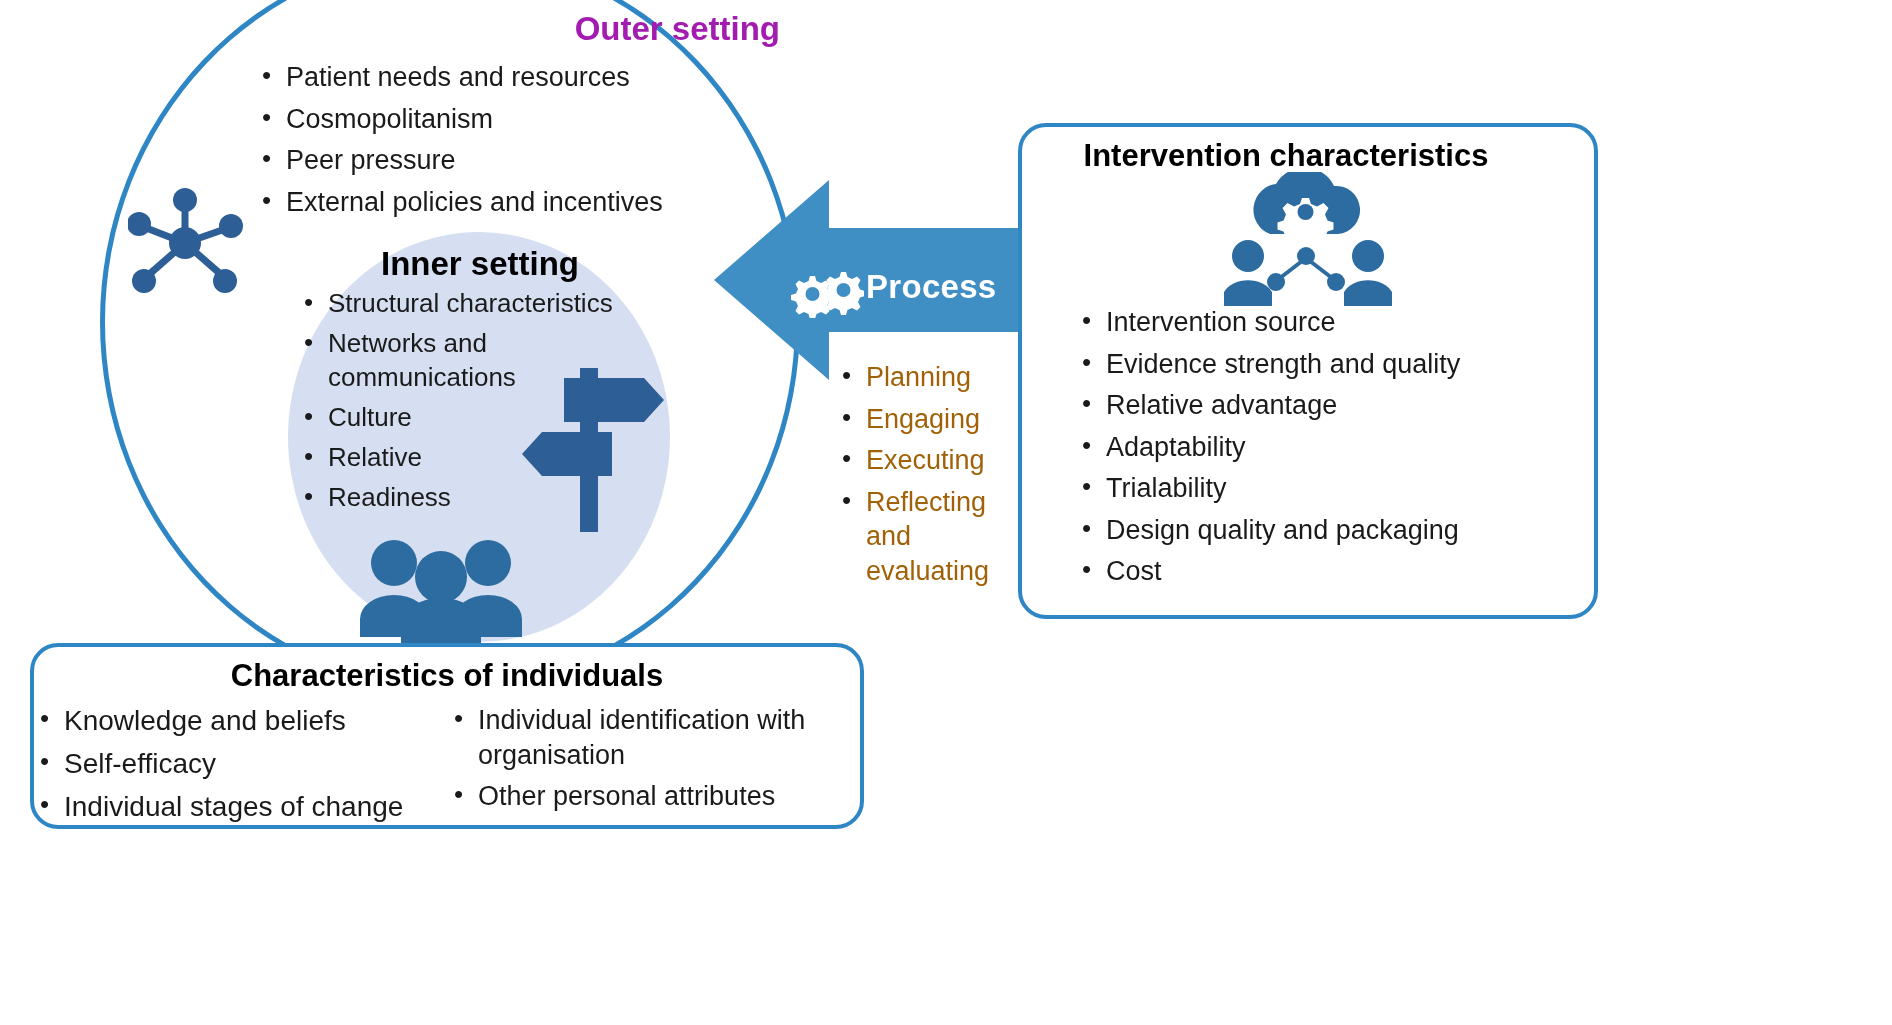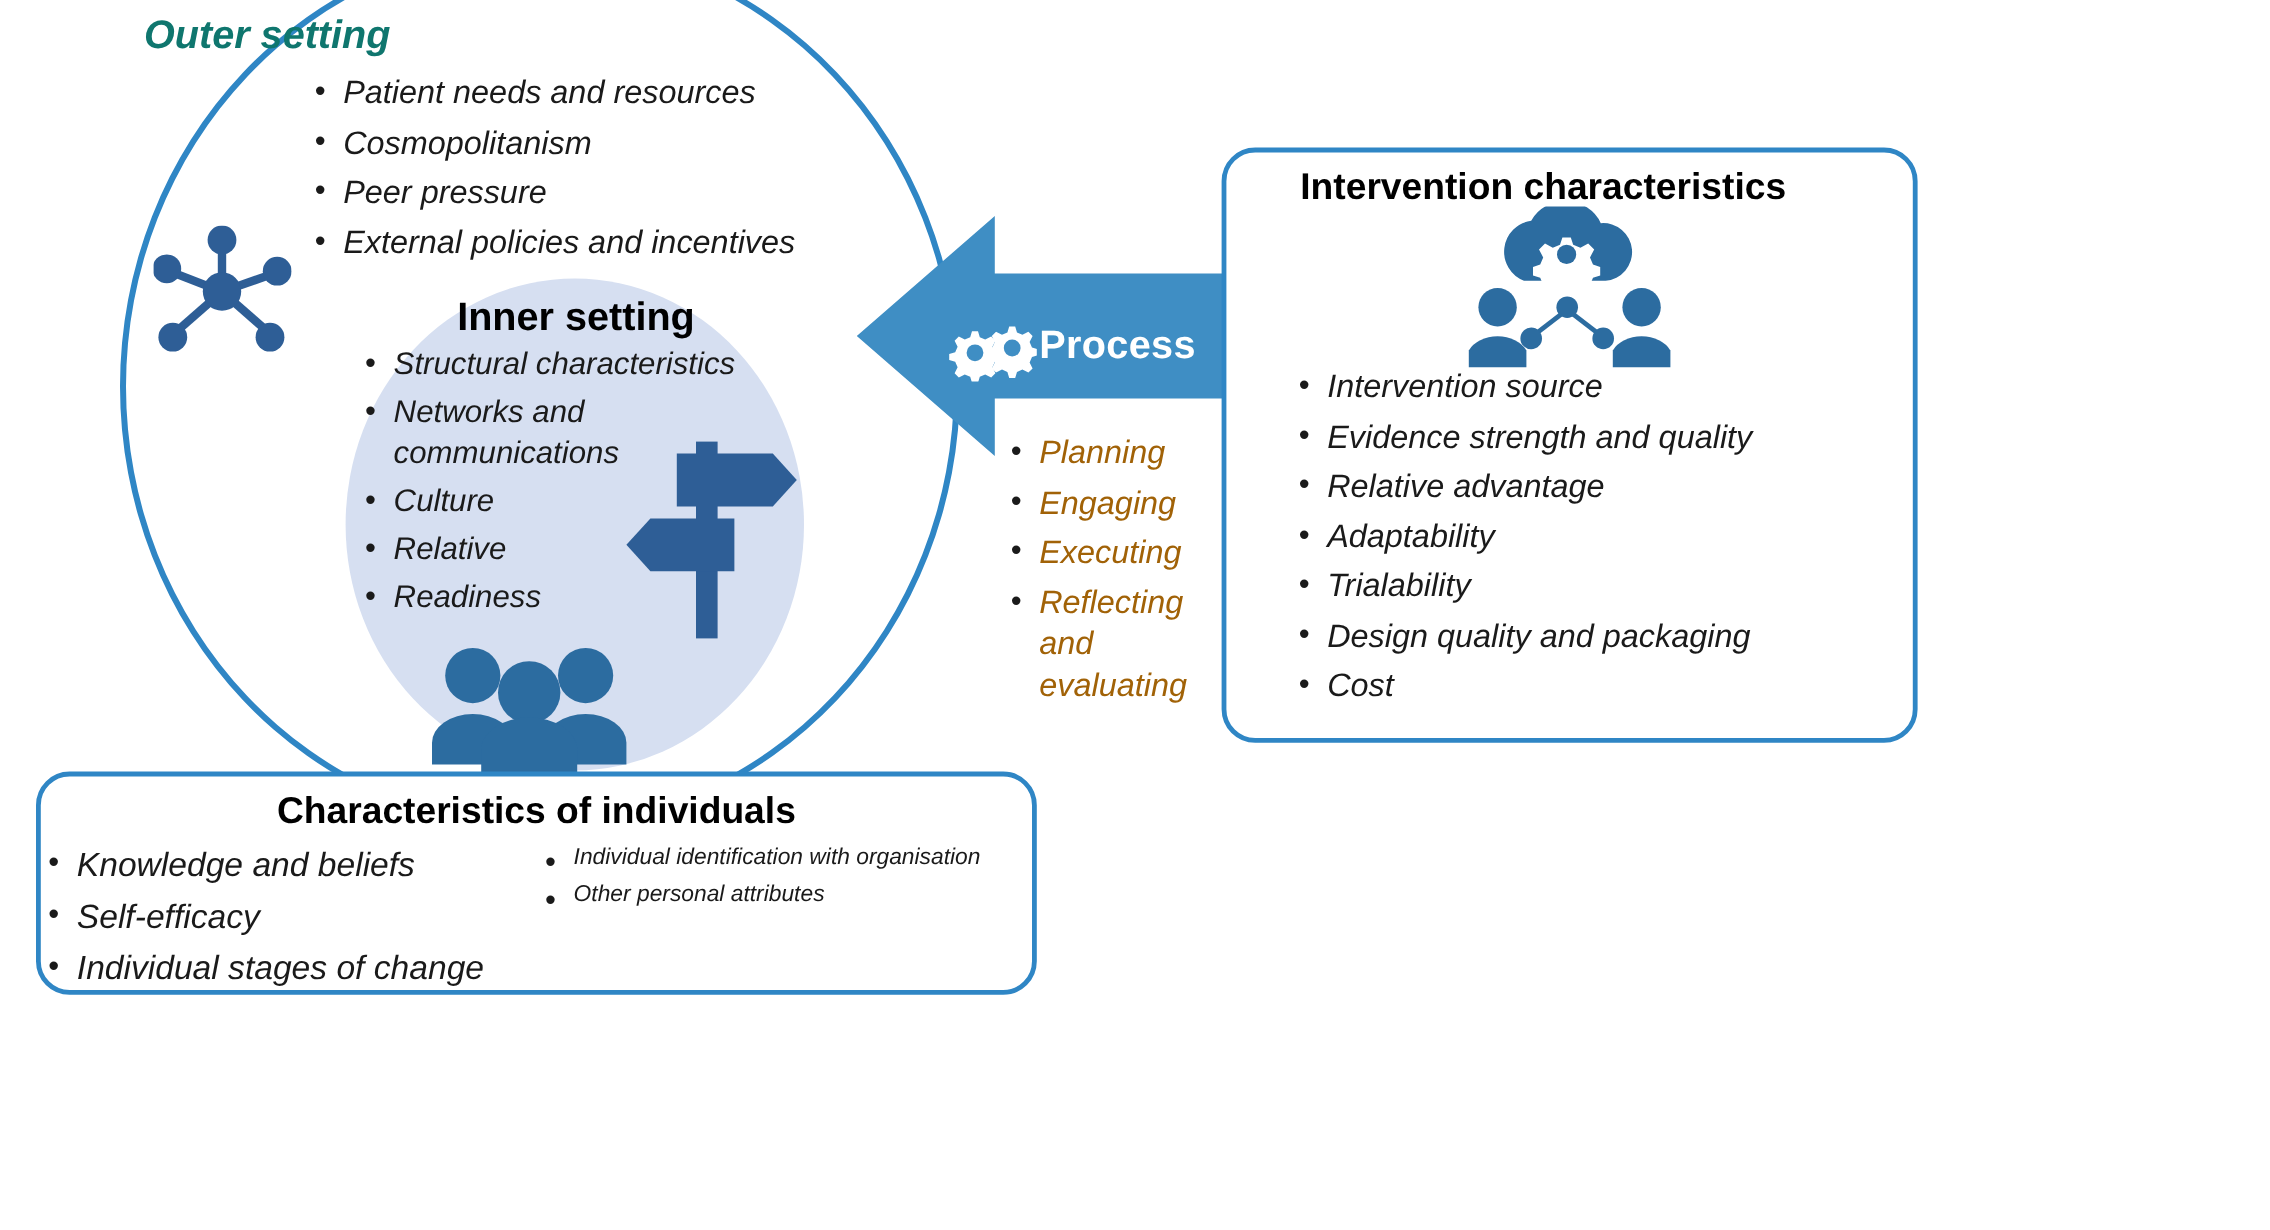--- a/index.html
+++ b/index.html
@@ -41,11 +41,10 @@
     left: 120px;
     top: 10px;
     width: 660px;
-    text-align: left;
+    text-align: right;
     font-size: 33px;
     font-weight: bold;
-    color: #0f766e;
-    font-style: italic;
+    color: #a21caf;
   }
 
   #outer-list {

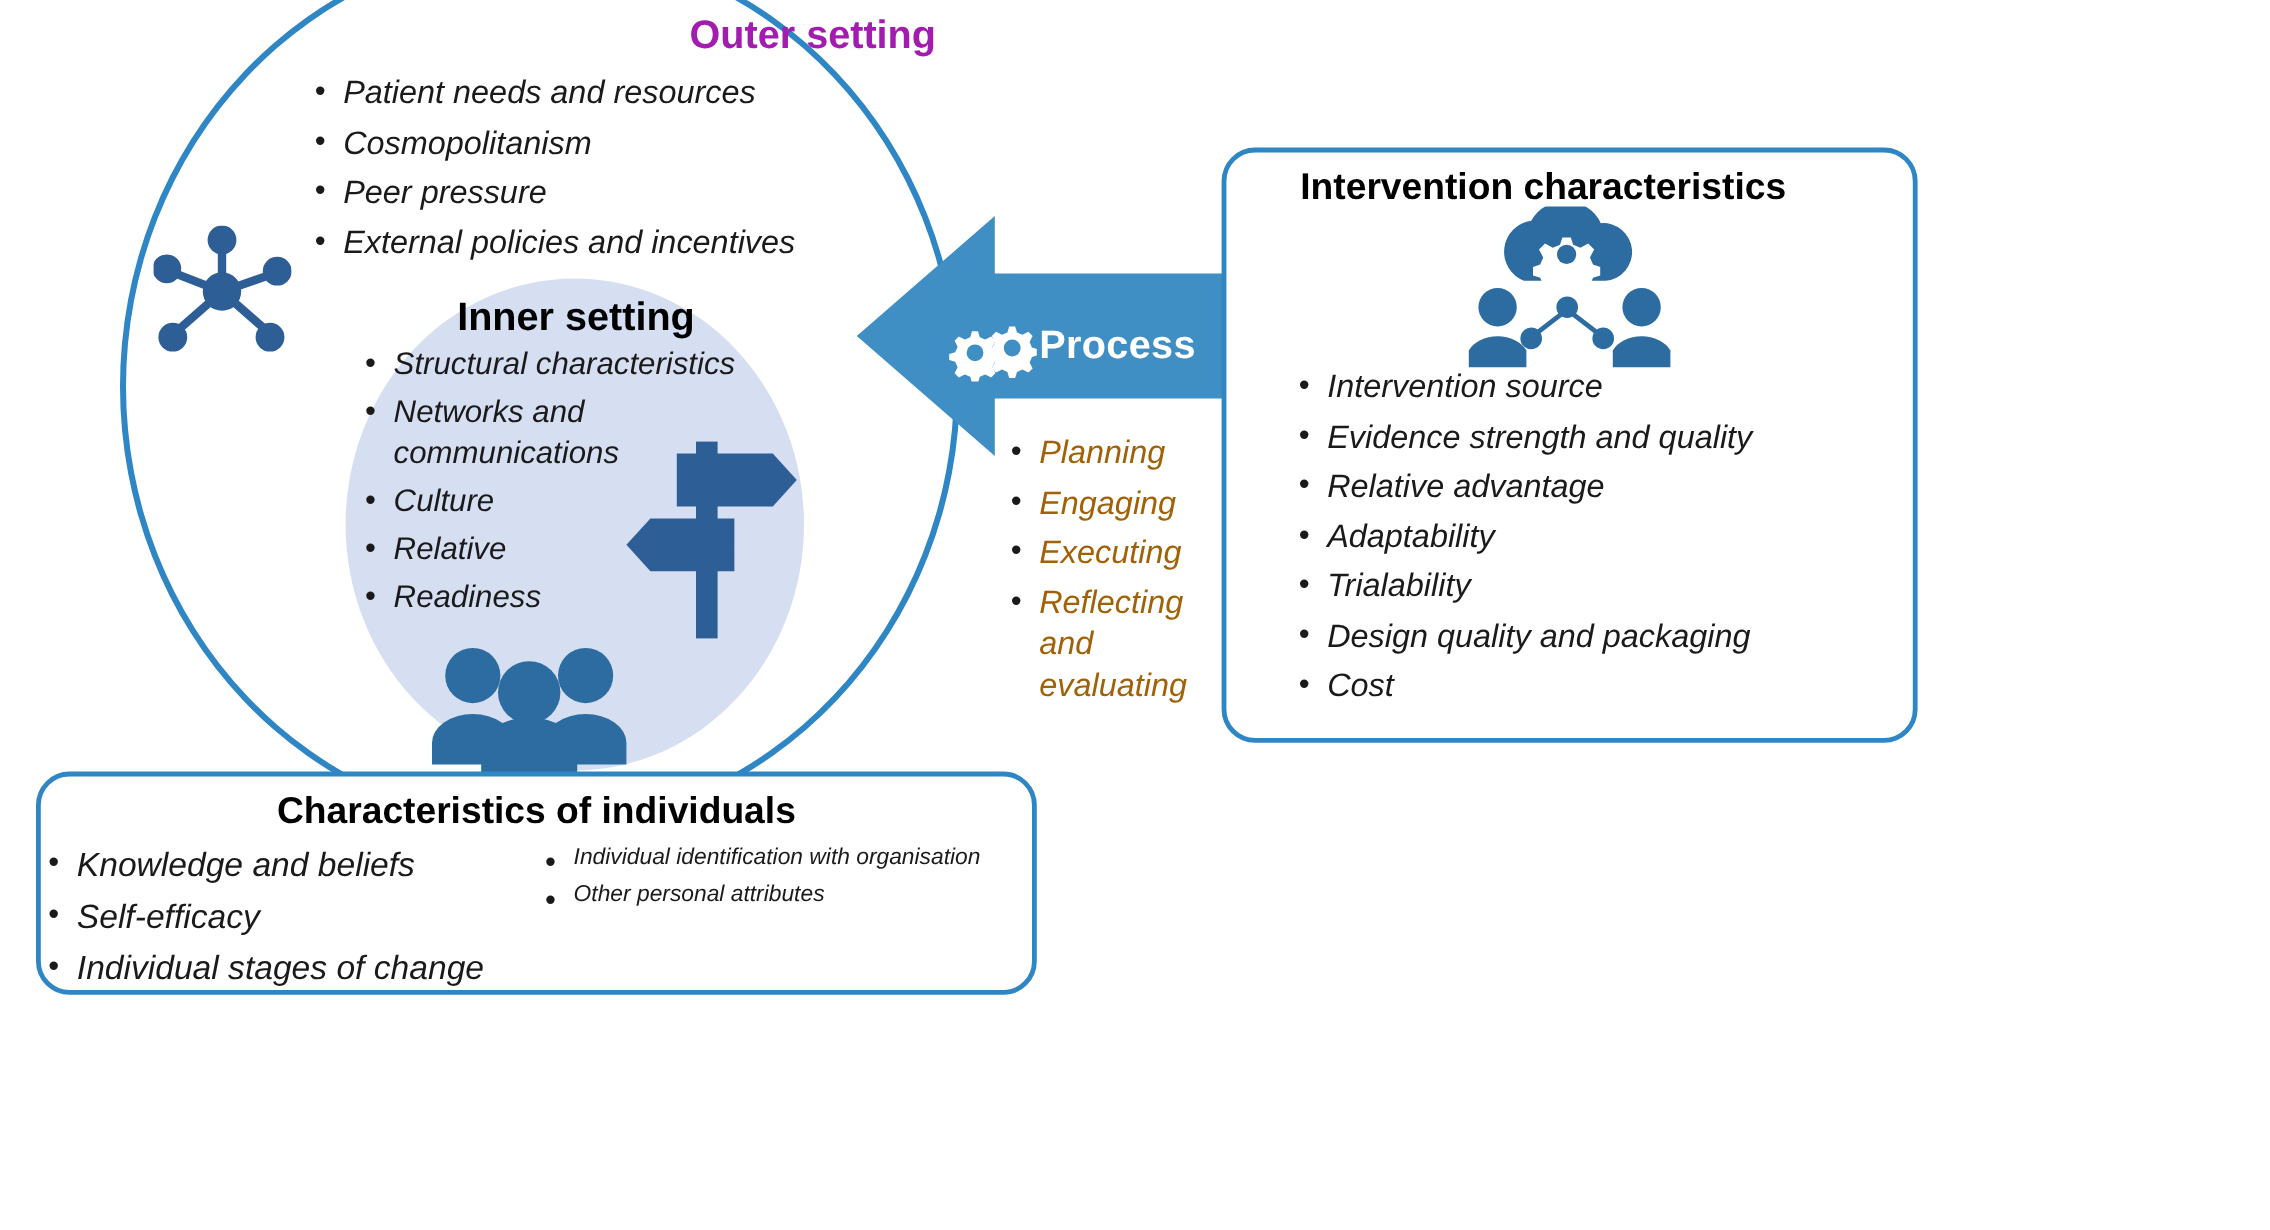--- a/index.html
+++ b/index.html
@@ -176,7 +176,6 @@
     list-style: none;
     margin: 0;
     padding: 0;
-    font-style: italic;
   }
   ul.bullets li {
     position: relative;

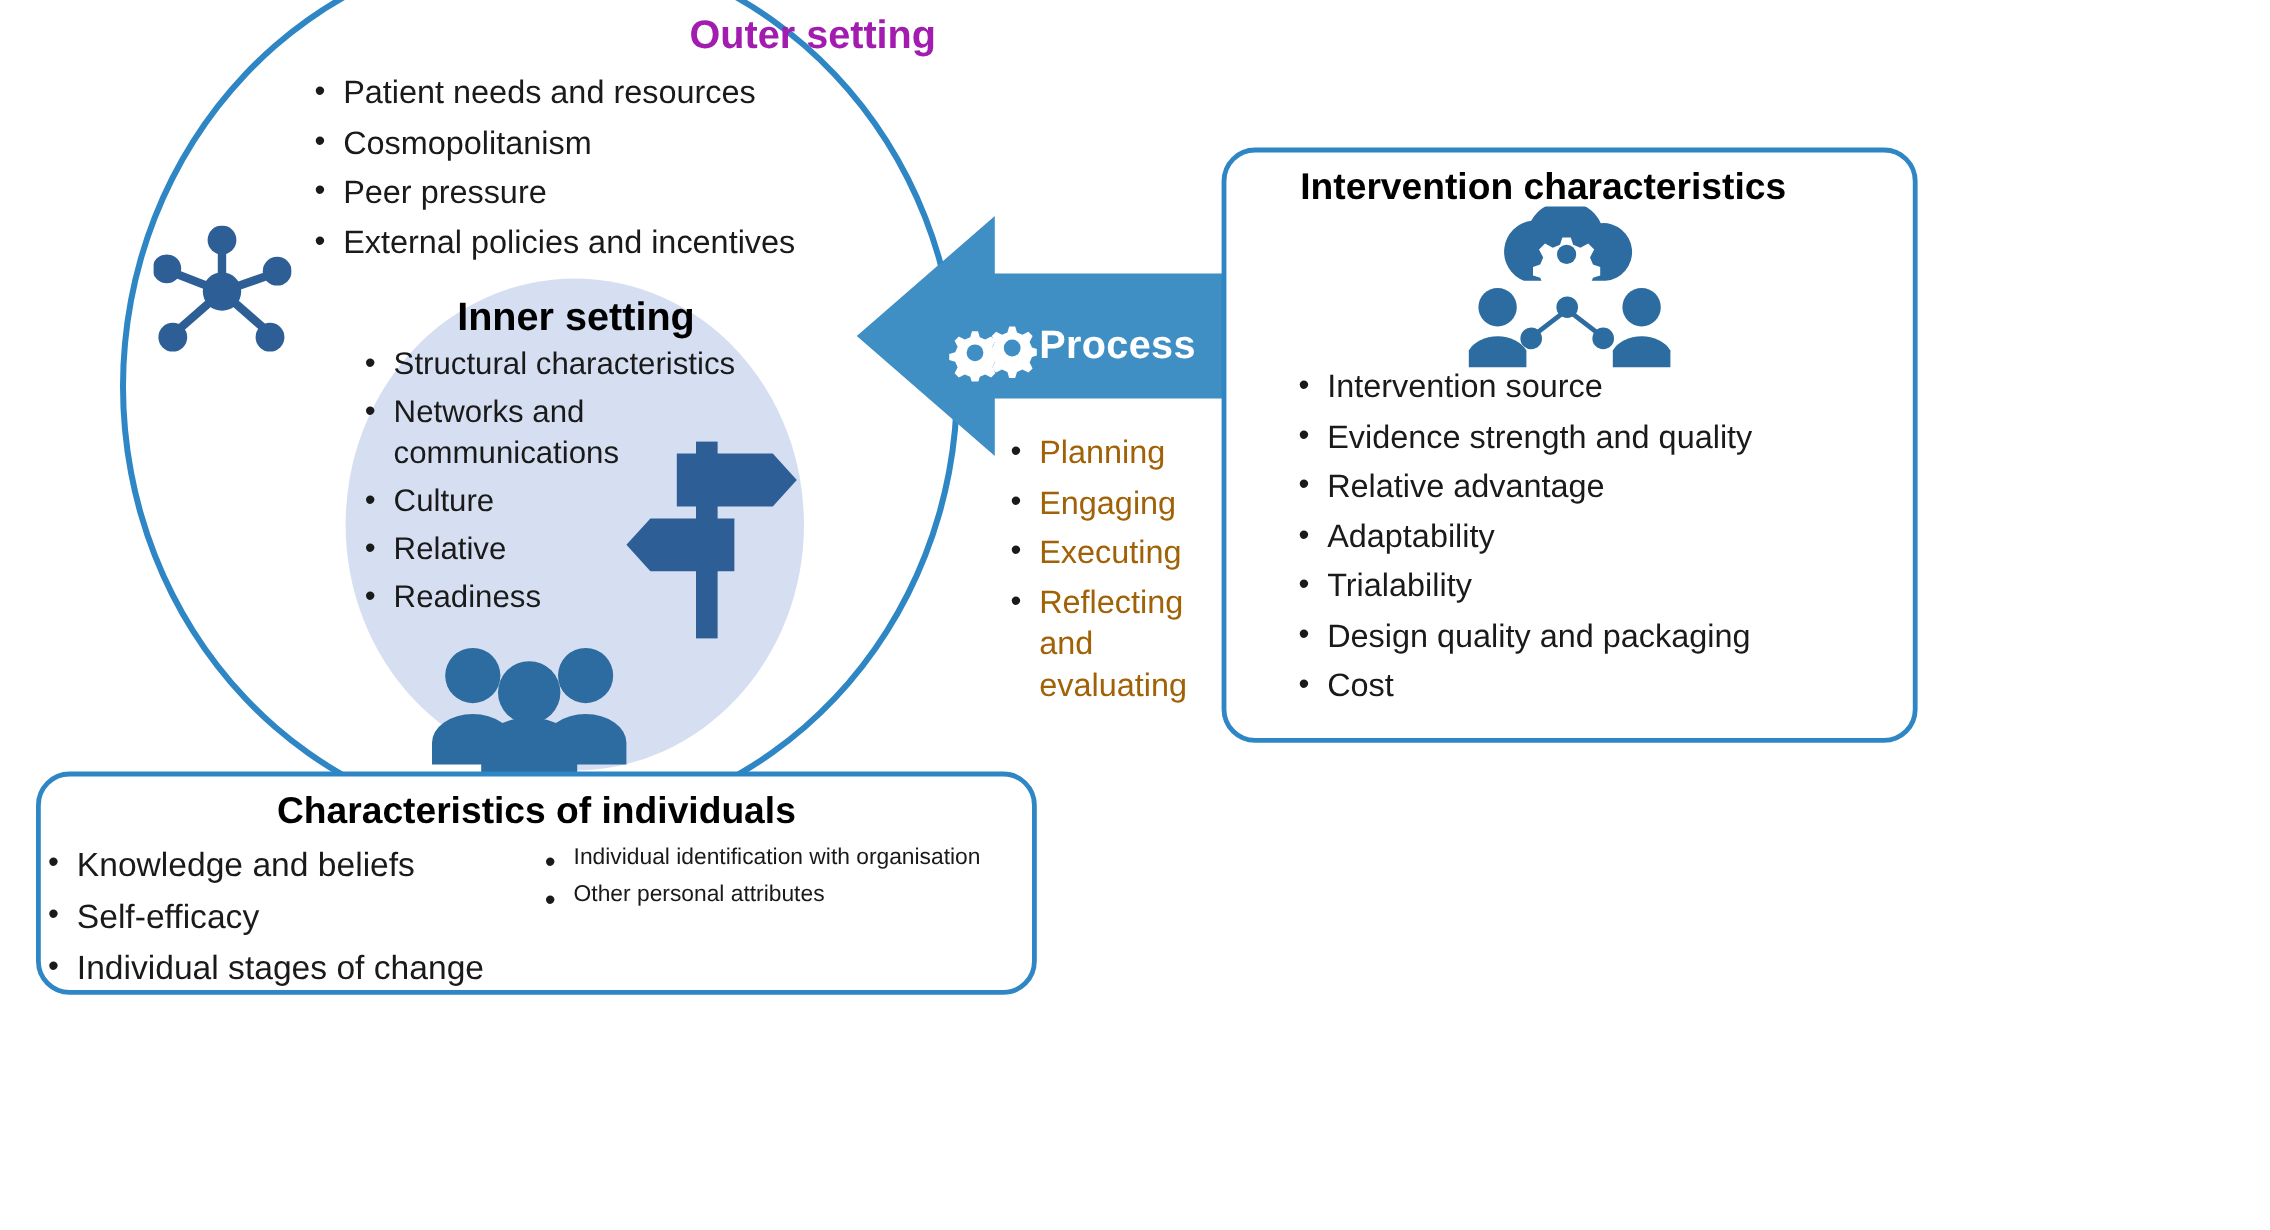--- a/index.html
+++ b/index.html
@@ -284,7 +284,7 @@
       </ul>
     </div>
     <div class="col col-right">
-      <ul class="bullets" style="font-size:19px;color:#1a1a1a;">
+      <ul class="bullets" style="font-size:27px;color:#1a1a1a;">
         <li style="max-width:395px">Individual identification with organisation</li>
         <li>Other personal attributes</li>
       </ul>

